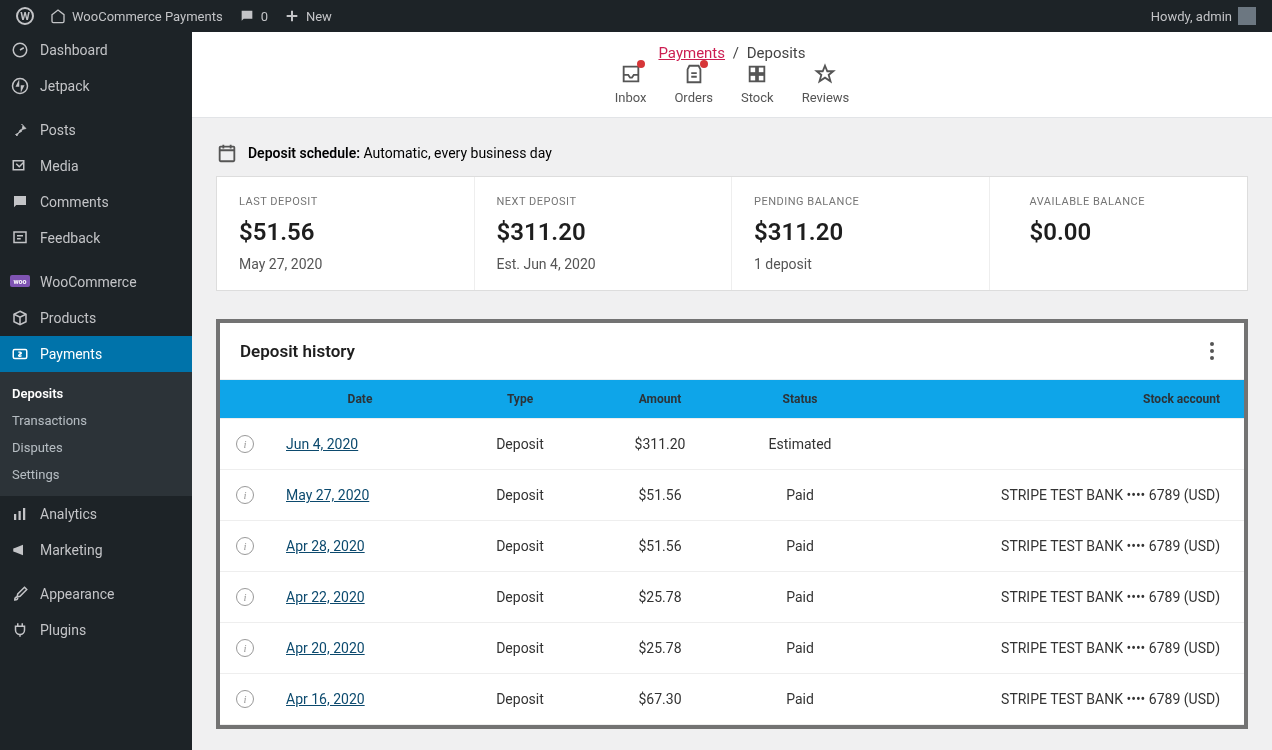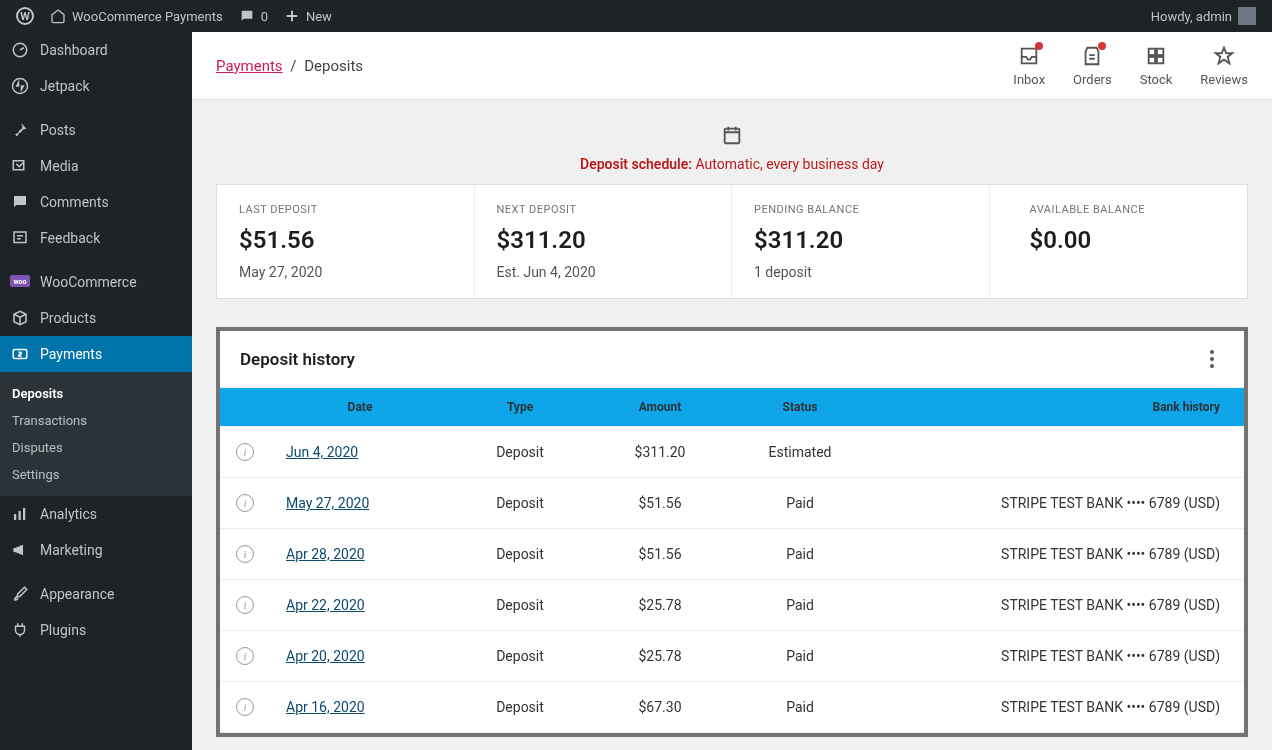--- a/index.html
+++ b/index.html
@@ -22,7 +22,7 @@
 .submenu-item.active { color: #fff; font-weight: 600; }
 
 .main { flex: 1; min-width: 0; }
-.topbar { background: #fff; display: flex; justify-content: space-between; align-items: center; padding: 12px 24px; border-bottom: 1px solid #e2e4e7; }
+.topbar { background: #fff; display: flex; justify-content: space-between; align-items: center; padding: 12px 24px; border-bottom: 1px solid #e2e4e7; flex-direction: column; }
 .breadcrumb { font-size: 15px; color: #444; }
 .breadcrumb a { color: #cc1e52; text-decoration: underline; }
 .topbar-actions { display: flex; gap: 28px; }

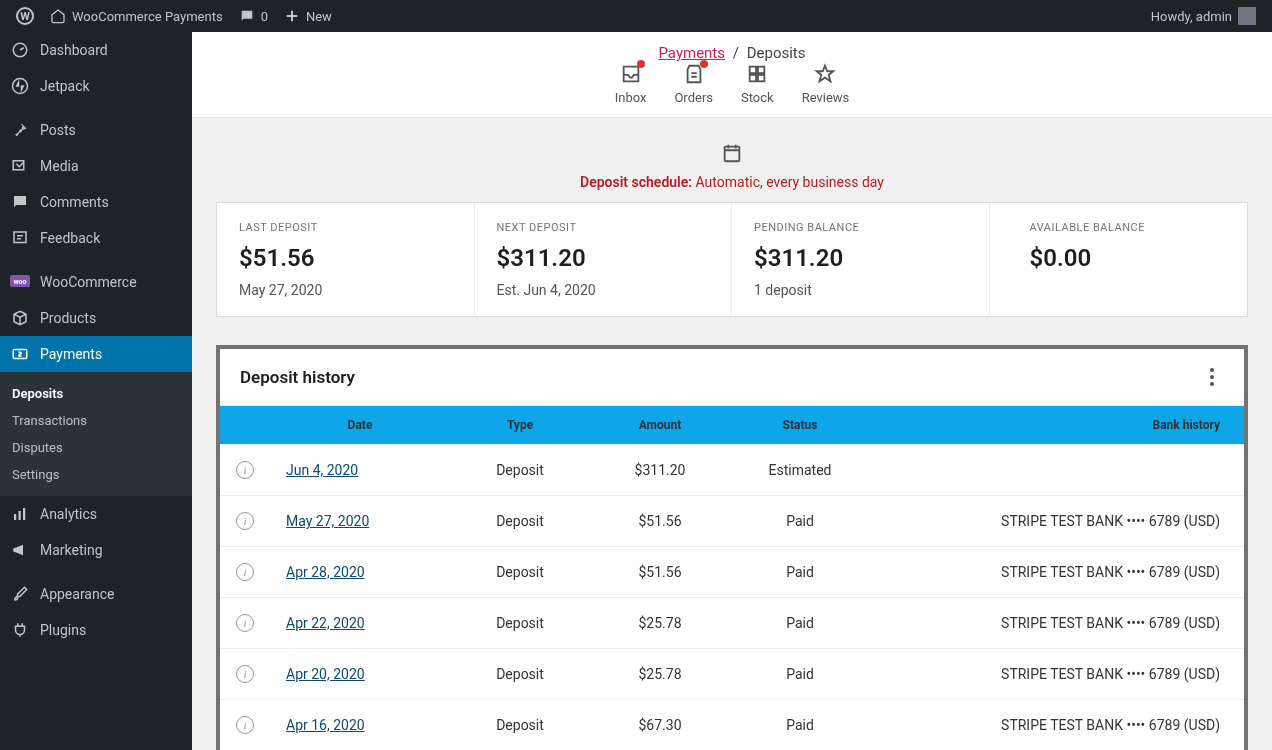--- a/index.html
+++ b/index.html
@@ -31,7 +31,7 @@
 .notif-dot { position: absolute; top: -2px; right: -2px; width: 8px; height: 8px; background: #d63638; border-radius: 50%; }
 
 .content { padding: 24px; }
-.schedule-row { display: flex; align-items: center; gap: 10px; margin-bottom: 12px; font-size: 14px; color: #b91c1c; flex-direction: column; }
+.schedule-row { display: flex; align-items: center; gap: 10px; margin-bottom: 12px; font-size: 14px; color: #000000; }
 .schedule-row strong { font-weight: 600; }
 .summary-grid { display: grid; grid-template-columns: repeat(4, 1fr); background: #fff; border: 1px solid #ddd; margin-bottom: 28px; }
 .summary-card { padding: 18px 22px; border-right: 1px solid #eee; }

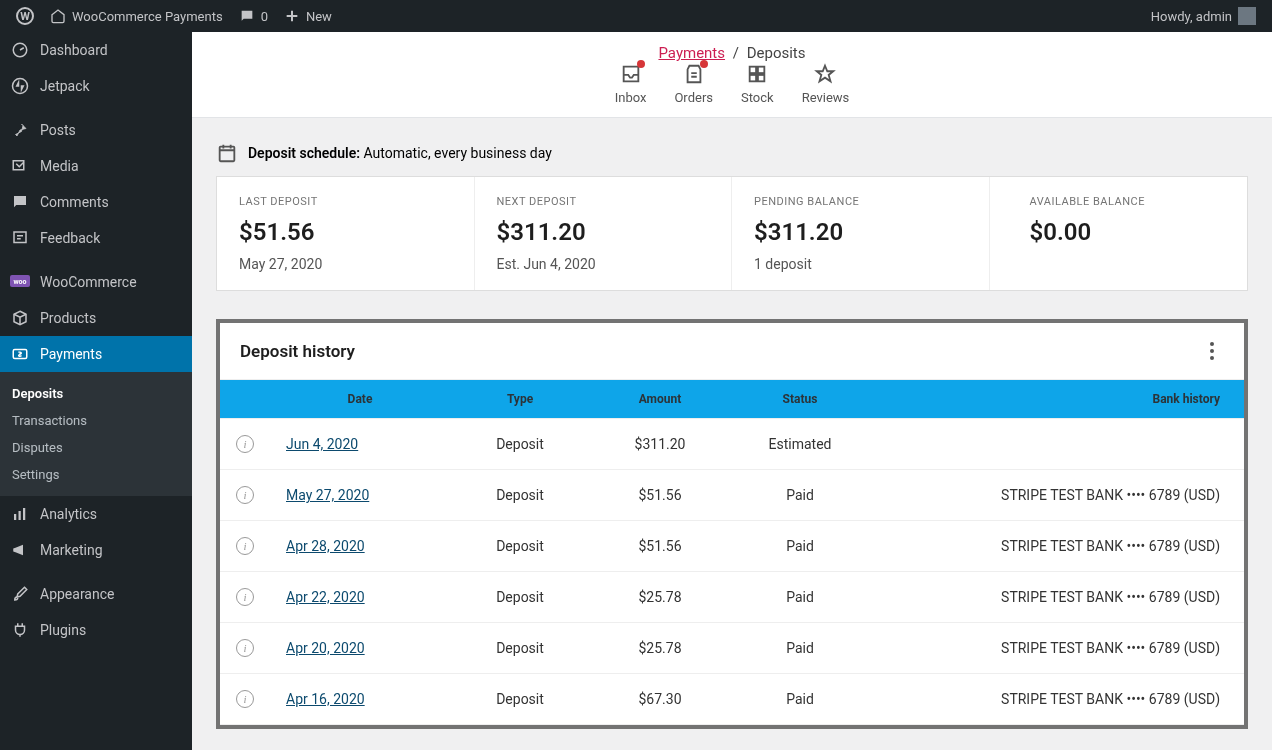--- a/index.html
+++ b/index.html
@@ -327,7 +327,7 @@
               <th class="col-type">Type</th>
               <th class="col-amount">Amount</th>
               <th class="col-status">Status</th>
-              <th class="col-bank">Bank history</th>
+              <th class="col-bank">Stock account</th>
             </tr>
           </thead>
           <tbody id="rows">

